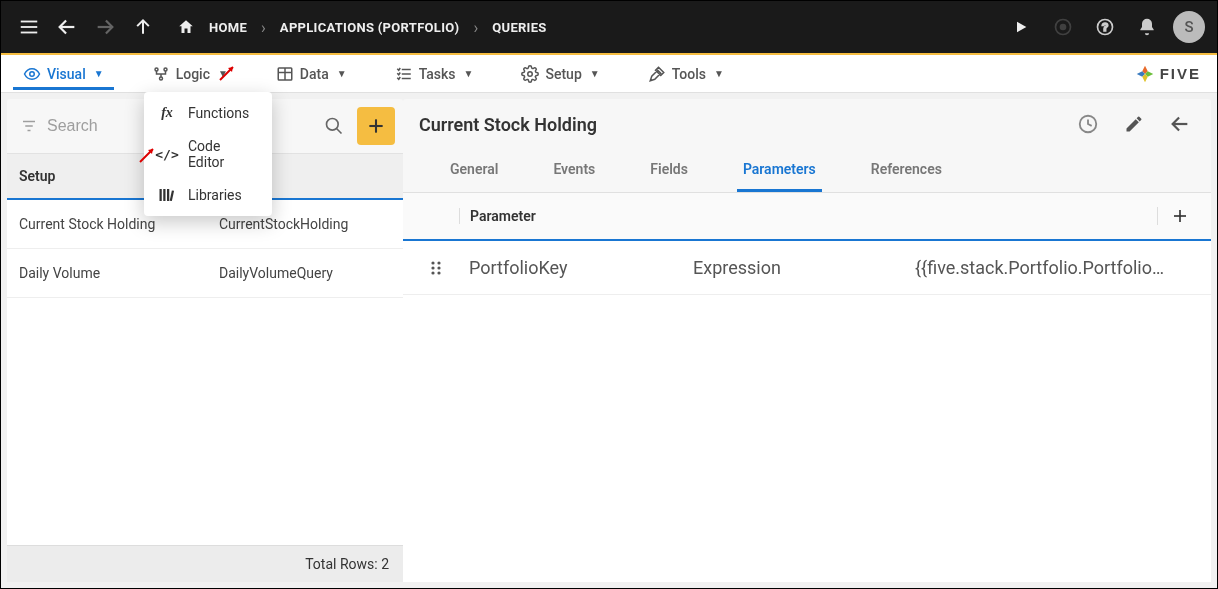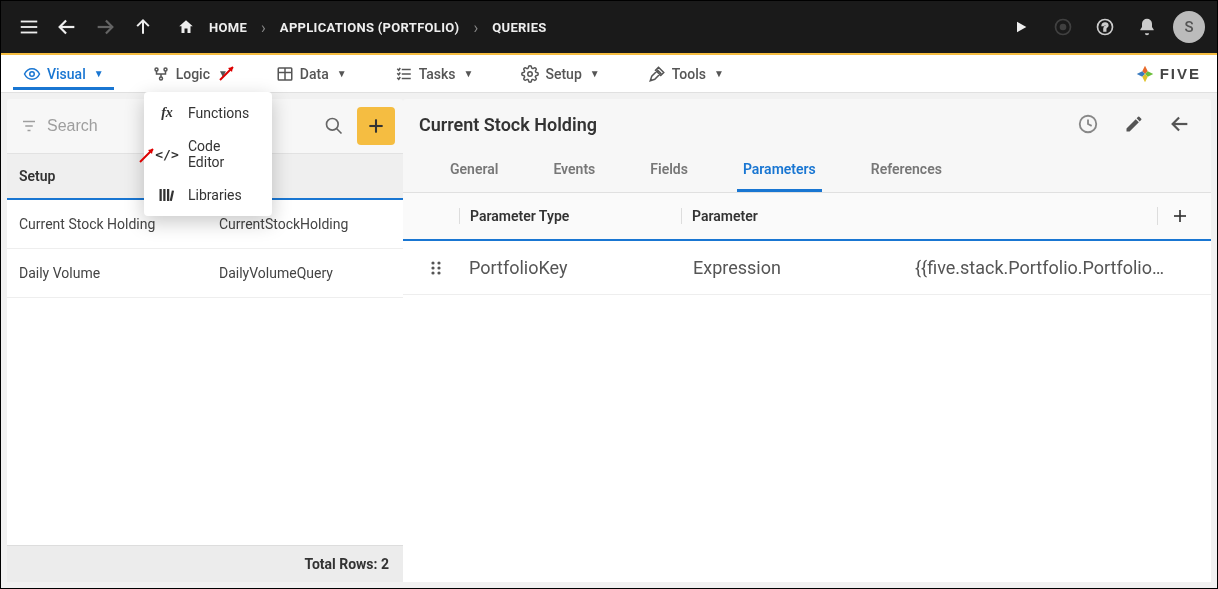--- a/index.html
+++ b/index.html
@@ -322,7 +322,6 @@
     </div>
     <div class="ptable-head">
       <div class="pth-drag"></div>
-      <div class="pth-type">Parameter Type</div>
       <div class="pth-val">Parameter</div>
       <div class="pth-add">
         <svg width="18" height="18" viewBox="0 0 24 24" fill="none" stroke="#333" stroke-width="2.2">

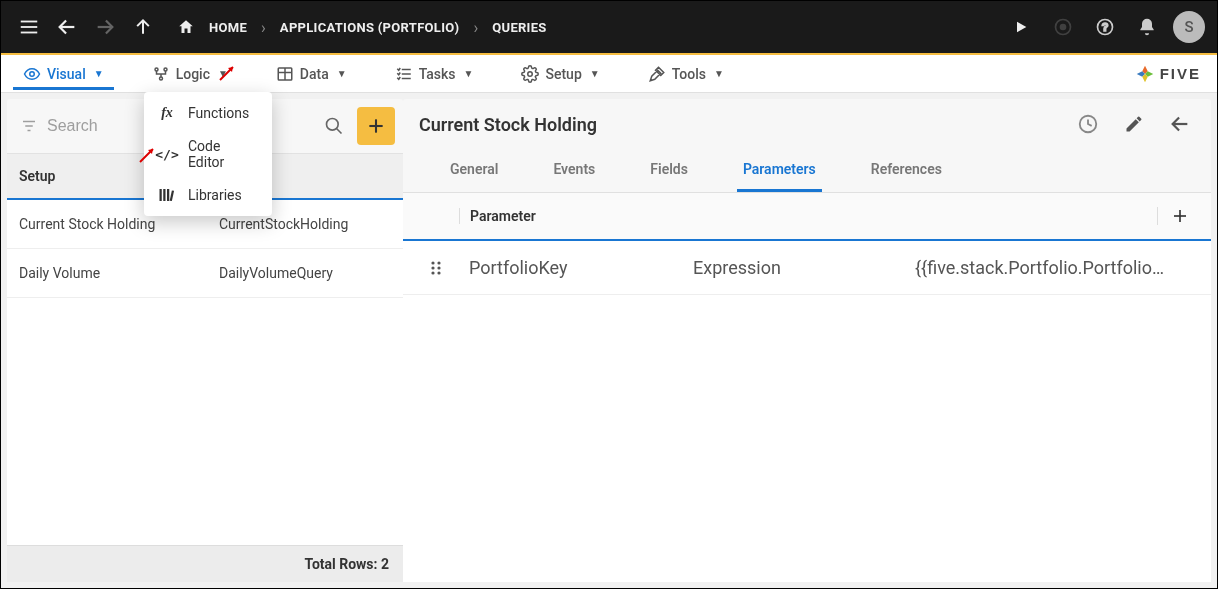--- a/index.html
+++ b/index.html
@@ -49,7 +49,7 @@
   .lrow { display:flex; padding: 16px 12px; border-bottom:1px solid #eee; cursor:pointer; font-size:14px; color:#444;}
   .lrow.selected { background:#fff; }
   .lrow .c1 { width: 200px; }
-  .lfooter { padding: 10px 14px; text-align:right; font-size:14px; font-weight:700; color:#333; background:#ececec; border-top:1px solid #ddd;}
+  .lfooter { padding: 10px 14px; text-align:right; font-size:14px; font-weight:400; color:#333; background:#ececec; border-top:1px solid #ddd;}
   
   
   .rhead { display:flex; align-items:center; padding: 10px 16px; }

